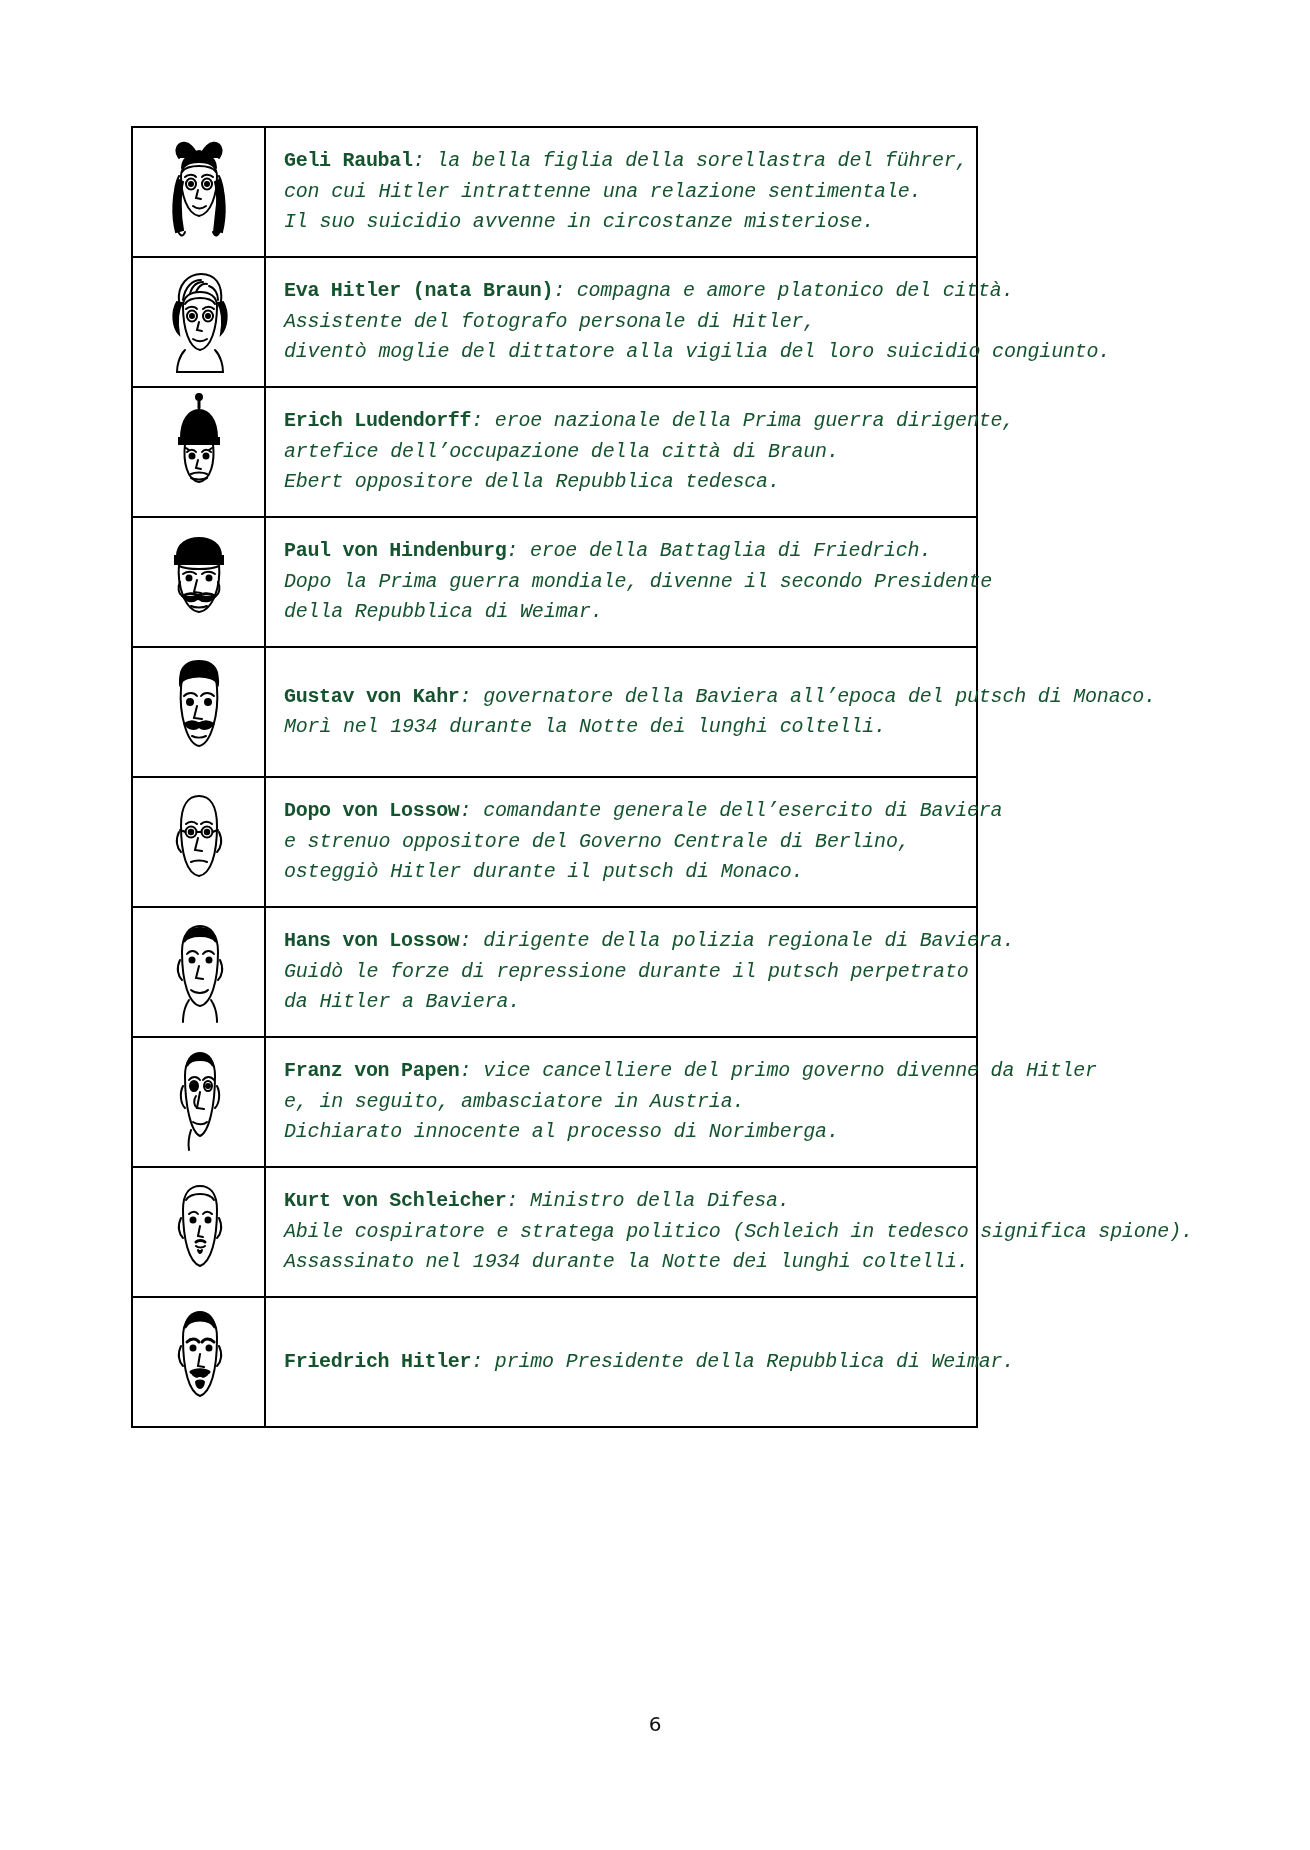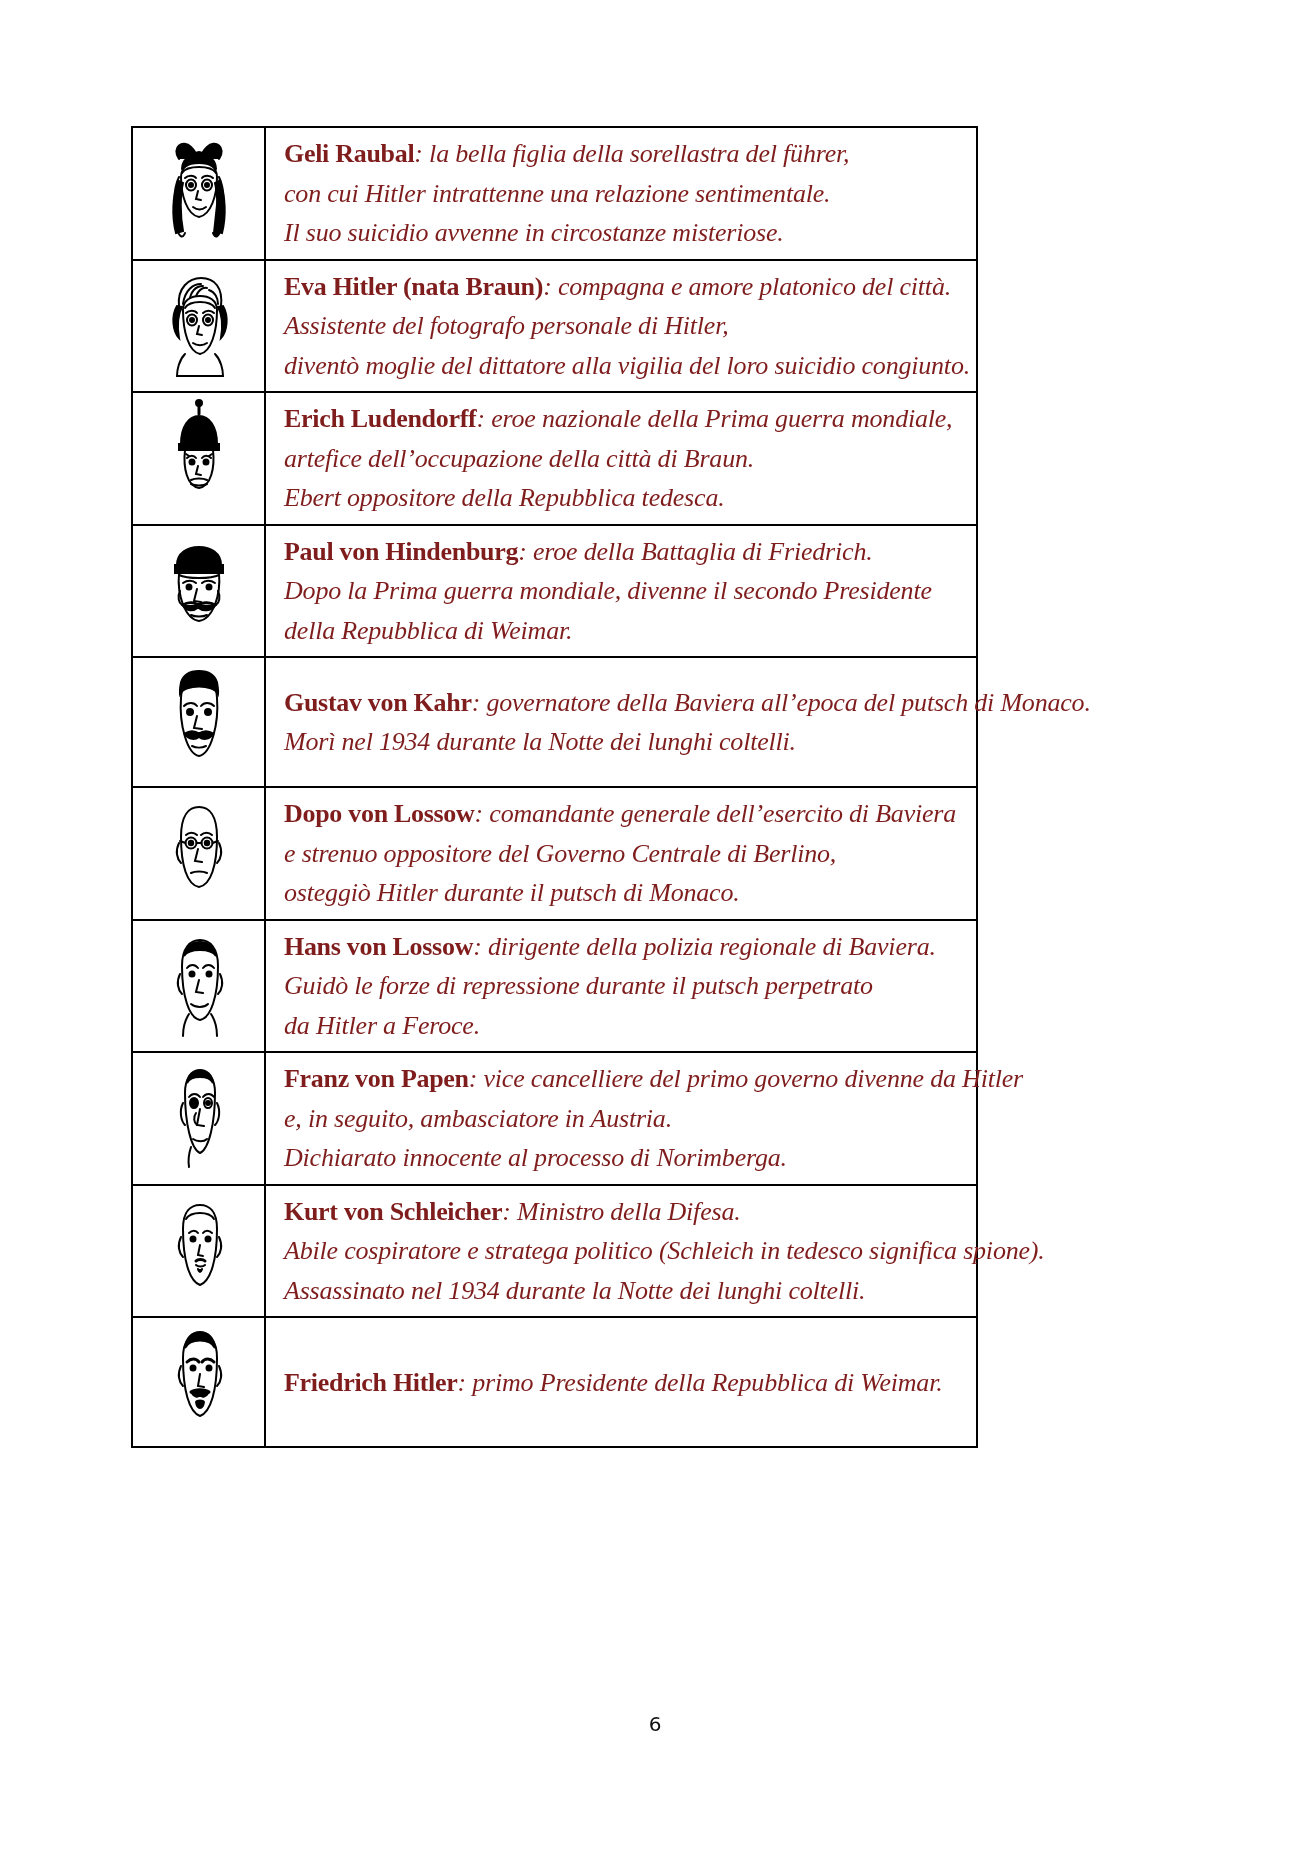--- a/index.html
+++ b/index.html
@@ -45,10 +45,10 @@
     vertical-align: middle;
   }
   .lines {
-    font-family: Liberation Serif, serif;
-    font-size: 26px;
+    font-family: Liberation Mono, monospace;
+    font-size: 20px;
     line-height: 1.52;
-    color: #7f1d1d;
+    color: #14532d;
     letter-spacing: -0.2px;
   }
   .lines .ln { white-space: nowrap; }

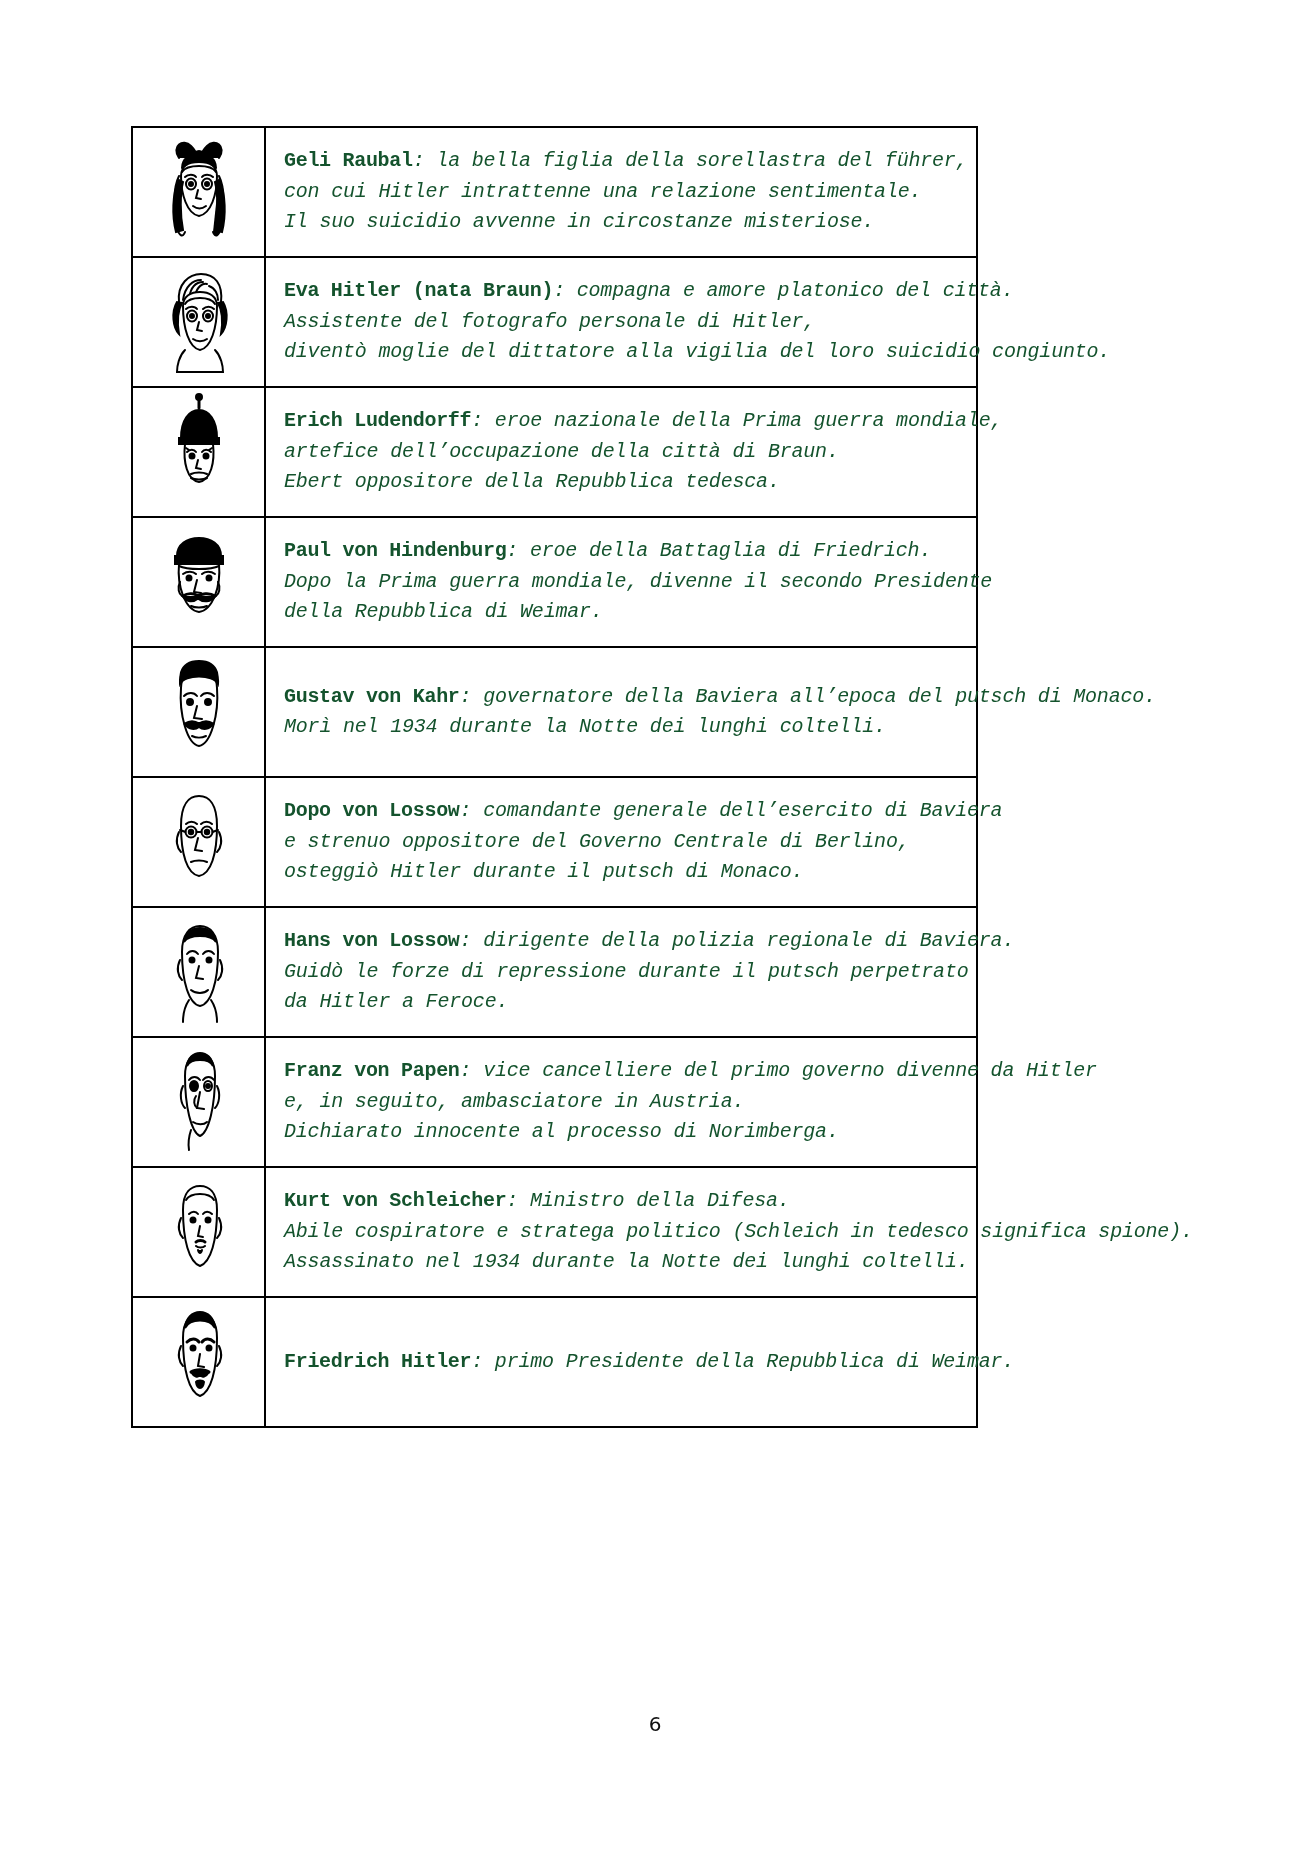--- a/index.html
+++ b/index.html
@@ -168,7 +168,7 @@
             </td>
             <td class="desc">
               <div class="lines">
-                <div class="ln"><span class="nm">Erich Ludendorff</span><span class="bodytext">: eroe nazionale della Prima guerra mondiale,</span></div>
+                <div class="ln"><span class="nm">Erich Ludendorff</span><span class="bodytext">: eroe nazionale della Prima guerra dirigente,</span></div>
                 <div class="ln"><span class="bodytext">artefice dell’occupazione della città di Braun.</span></div>
                 <div class="ln"><span class="bodytext">Ebert oppositore della Repubblica tedesca.</span></div>
               </div>

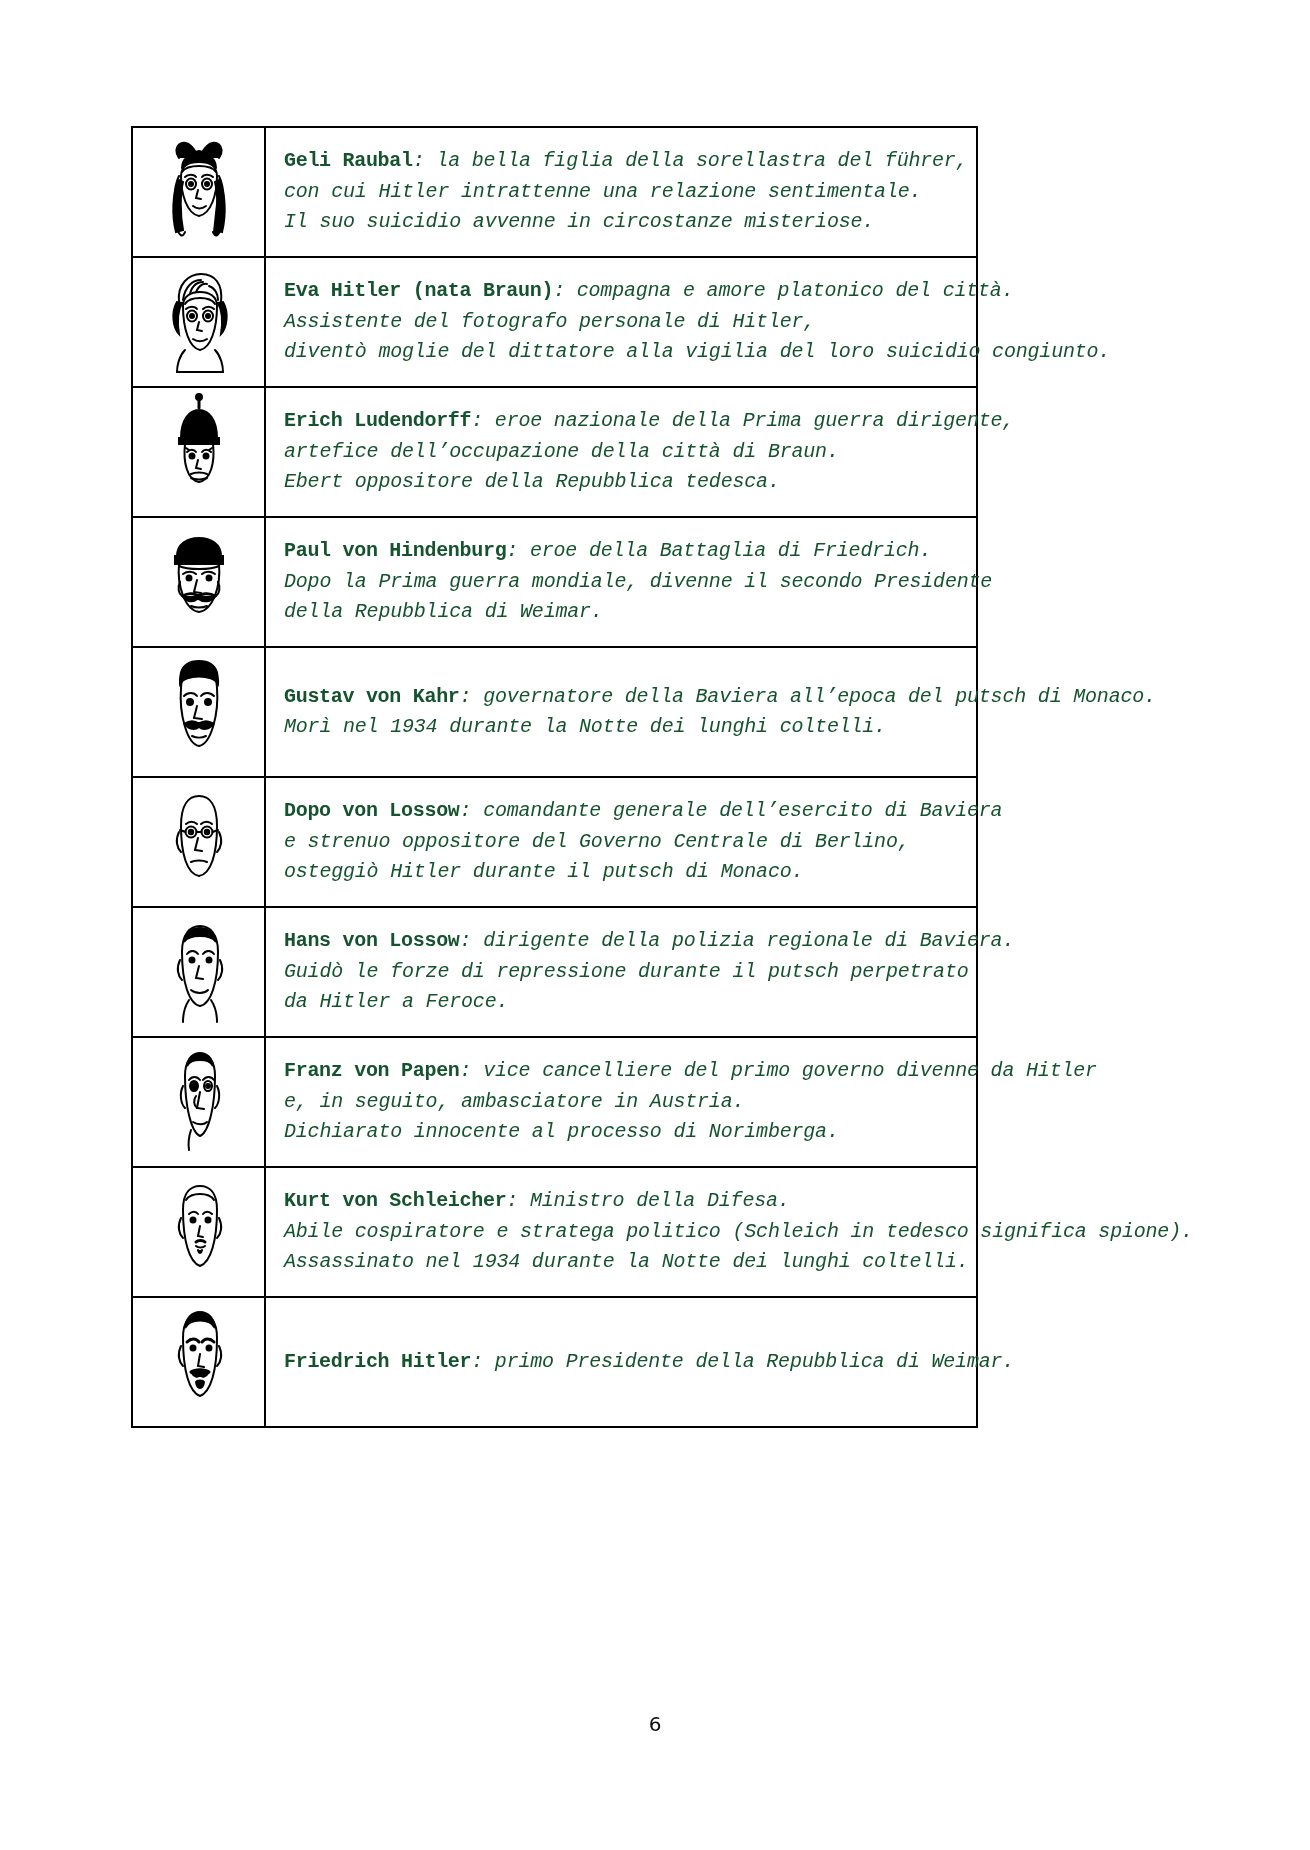--- a/index.html
+++ b/index.html
@@ -280,7 +280,7 @@
               <div class="lines">
                 <div class="ln"><span class="nm">Hans von Lossow</span><span class="bodytext">: dirigente della polizia regionale di Baviera.</span></div>
                 <div class="ln"><span class="bodytext">Guidò le forze di repressione durante il </span><span class="bodytext it">putsch</span><span class="bodytext"> perpetrato</span></div>
-                <div class="ln"><span class="bodytext">da Hitler a Feroce.</span></div>
+                <div class="ln"><span class="bodytext">da Hitler a Baviera.</span></div>
               </div>
             </td>
           </tr>

